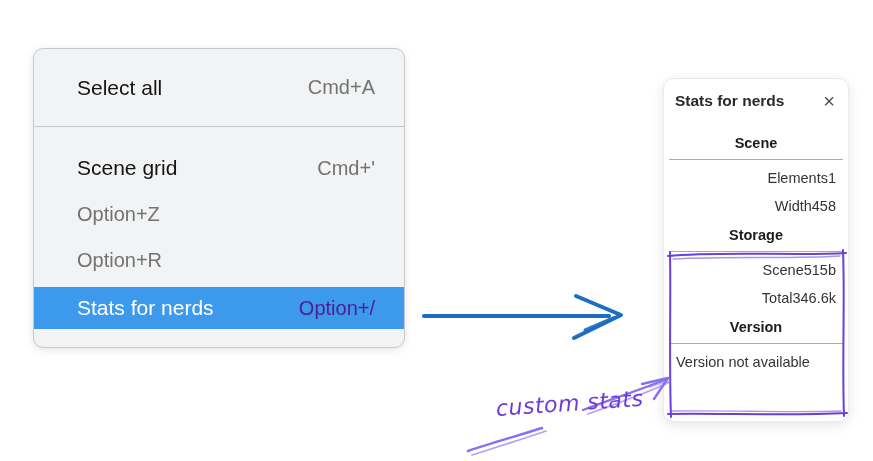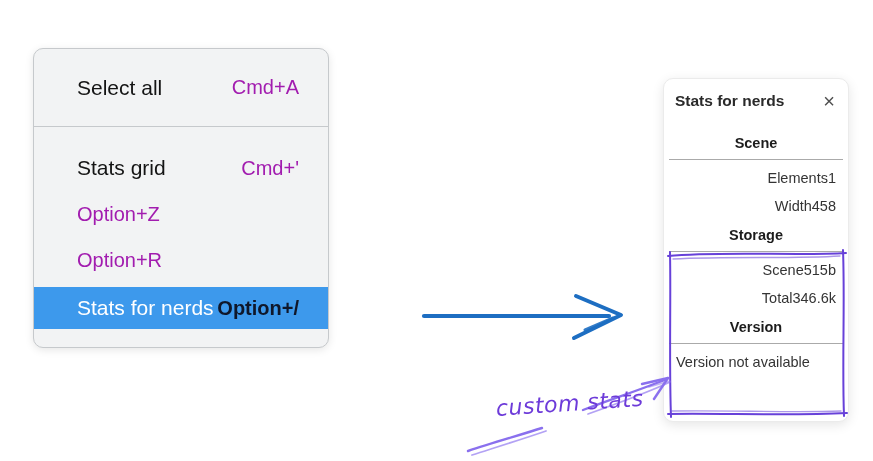--- a/index.html
+++ b/index.html
@@ -12,7 +12,7 @@
 
   
   .menu {
-    position: absolute; left: 33px; top: 48px; width: 296px; height: 300px;
+    position: absolute; left: 33px; top: 48px; width: 372px; height: 300px;
     background: #f2f3f4;
     border: 1.5px solid #c6c9cc;
     border-radius: 10px;

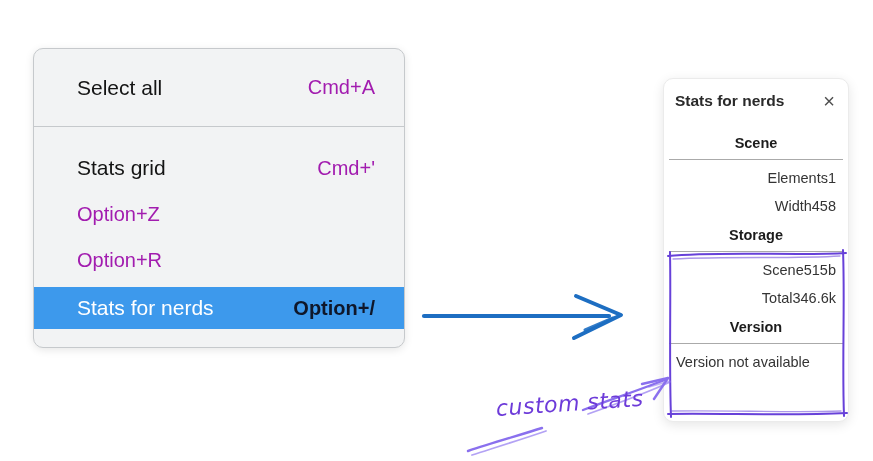--- a/index.html
+++ b/index.html
@@ -30,7 +30,7 @@
   .menu-item.selected {
     height: 42px; background: #3d99ec; color: #ffffff; margin-top: 4px;
   }
-  .mi-shortcut { color: #a21caf; font-size: 20px; }
+  .mi-shortcut { color: #737373; font-size: 20px; }
   .menu-item.selected .mi-shortcut { color: #0f172a; font-weight: bold; }
 
   

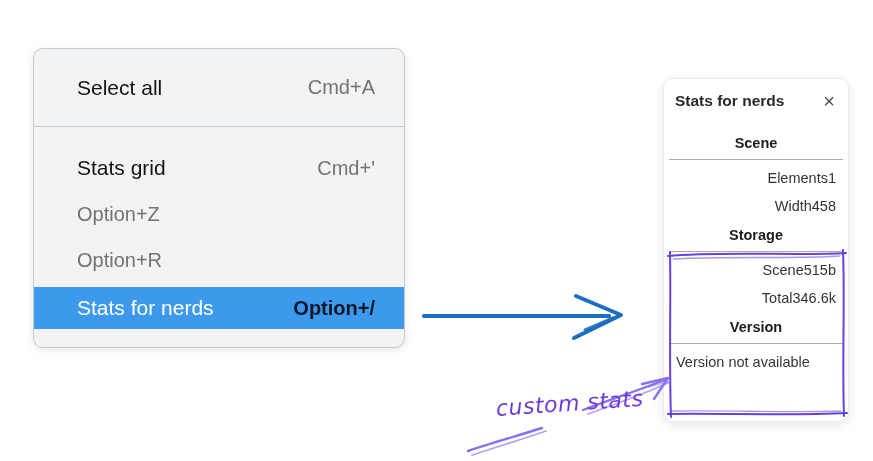--- a/index.html
+++ b/index.html
@@ -85,7 +85,7 @@
     <div class="menu-divider"></div>
     <div class="menu-group">
       <div class="menu-item">
-        <span class="mi-label">Stats grid</span>
+        <span class="mi-label">Scene grid</span>
         <span class="mi-shortcut">Cmd+'</span>
       </div>
       <div class="menu-item">

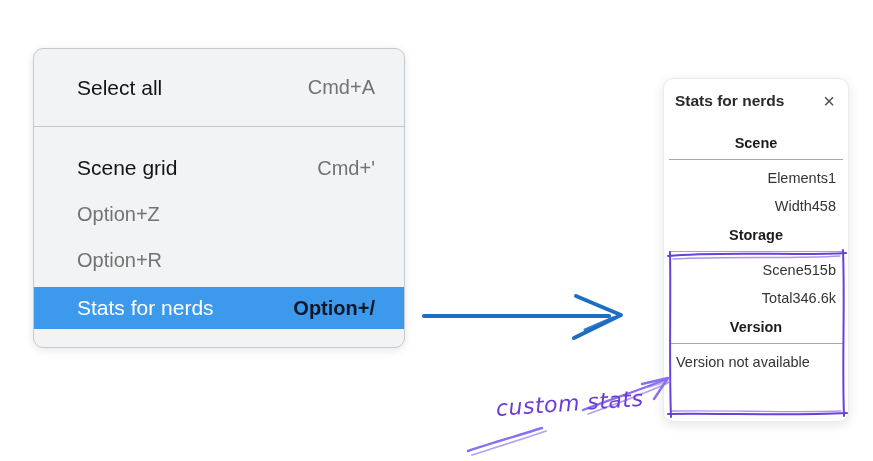--- a/index.html
+++ b/index.html
@@ -31,7 +31,7 @@
     height: 42px; background: #3d99ec; color: #ffffff; margin-top: 4px;
   }
   .mi-shortcut { color: #737373; font-size: 20px; }
-  .menu-item.selected .mi-shortcut { color: #0f172a; font-weight: bold; }
+  .menu-item.selected .mi-shortcut { color: #4c1d95; }
 
   
   .stats-panel {

